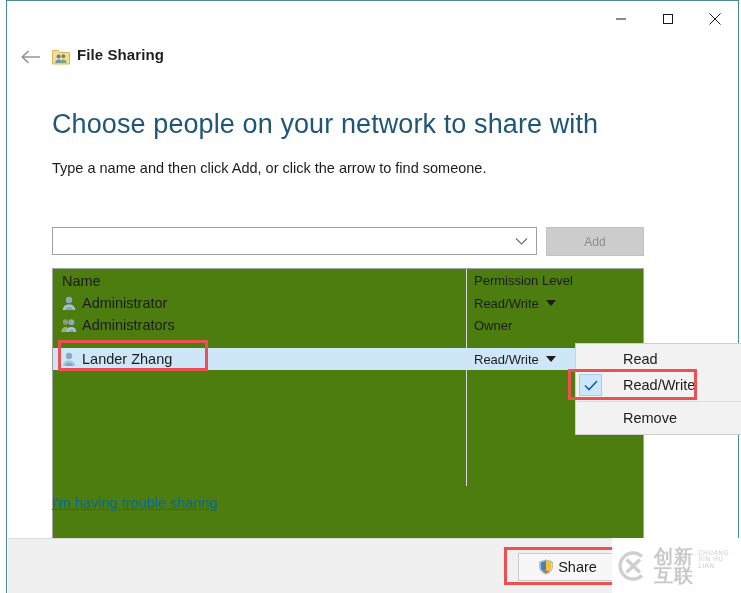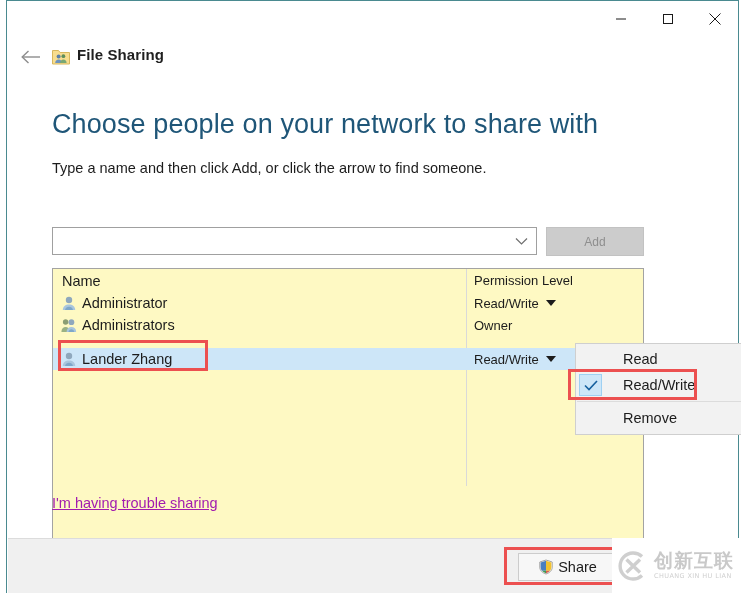--- a/index.html
+++ b/index.html
@@ -154,7 +154,7 @@
     left: 45px; top: 267px;
     width: 592px; height: 275px;
     border: 1px solid #a3a3a3;
-    background: #fef9c3;
+    background: #4d7c0f;
     box-sizing: border-box;
   }
   #col-divider {

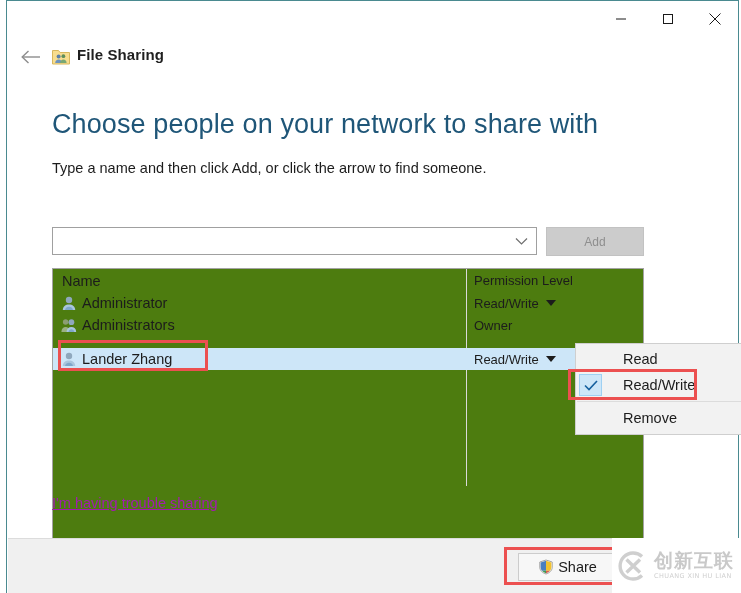--- a/index.html
+++ b/index.html
@@ -206,7 +206,7 @@
     position: absolute;
     left: 45px; top: 494px;
     font-size: 14.5px;
-    color: #a21caf;
+    color: #0369a1;
     text-decoration: underline;
     white-space: nowrap;
   }

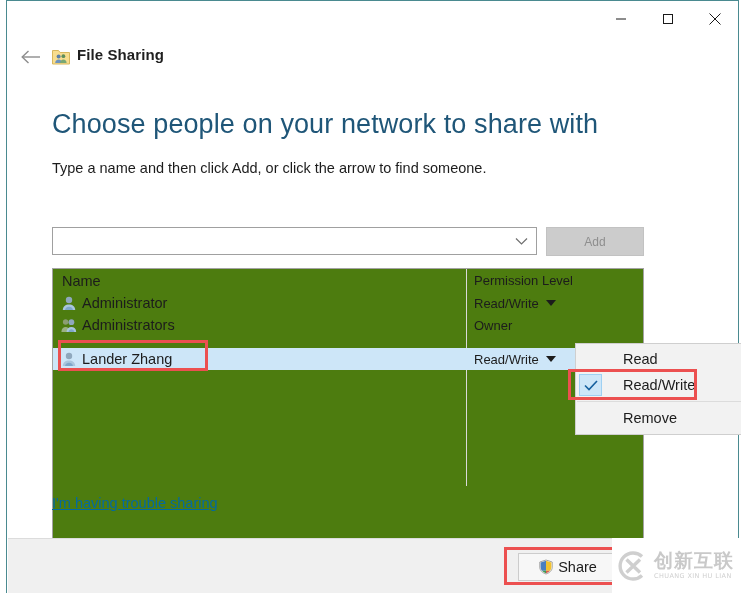--- a/index.html
+++ b/index.html
@@ -296,7 +296,7 @@
     padding-left: 2px;
     box-sizing: border-box;
   }
-  #wm-texts { display: flex; flex-direction: column; line-height: 1; }
+  #wm-texts { display: flex; flex-direction: row; line-height: 1; }
   #wm-cn {
     font-size: 19px;
     color: #c9c9c9;

